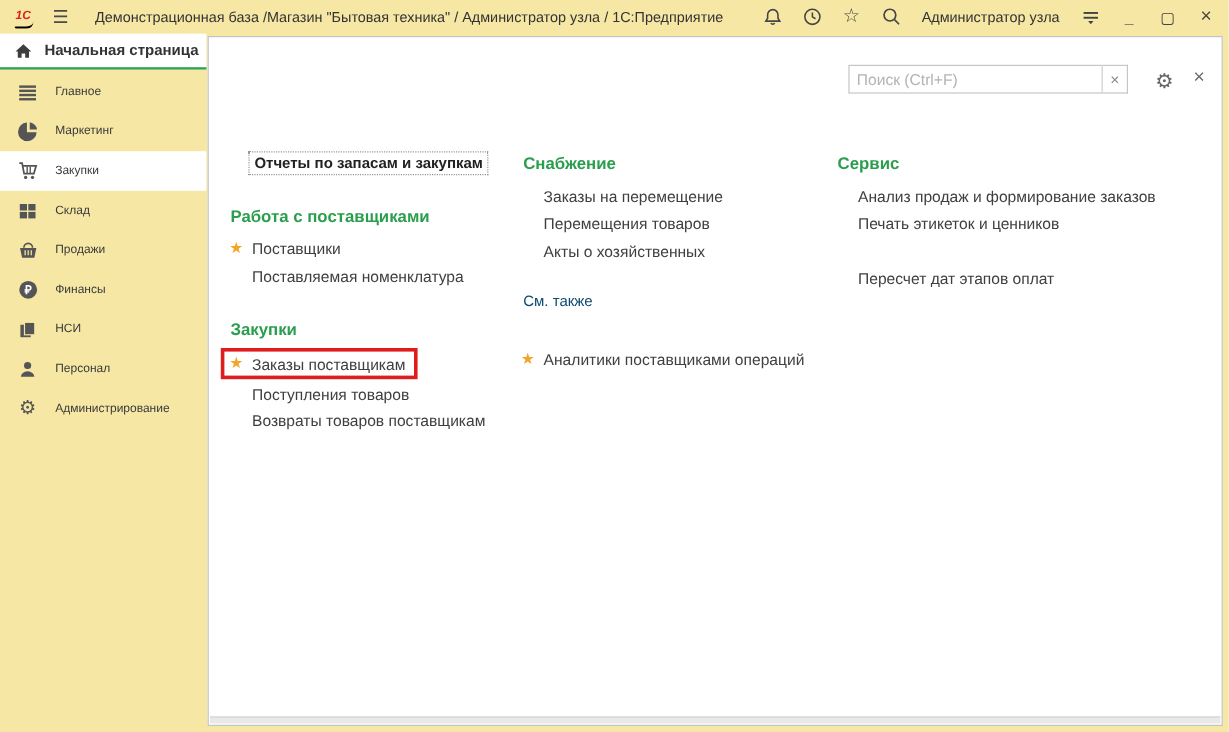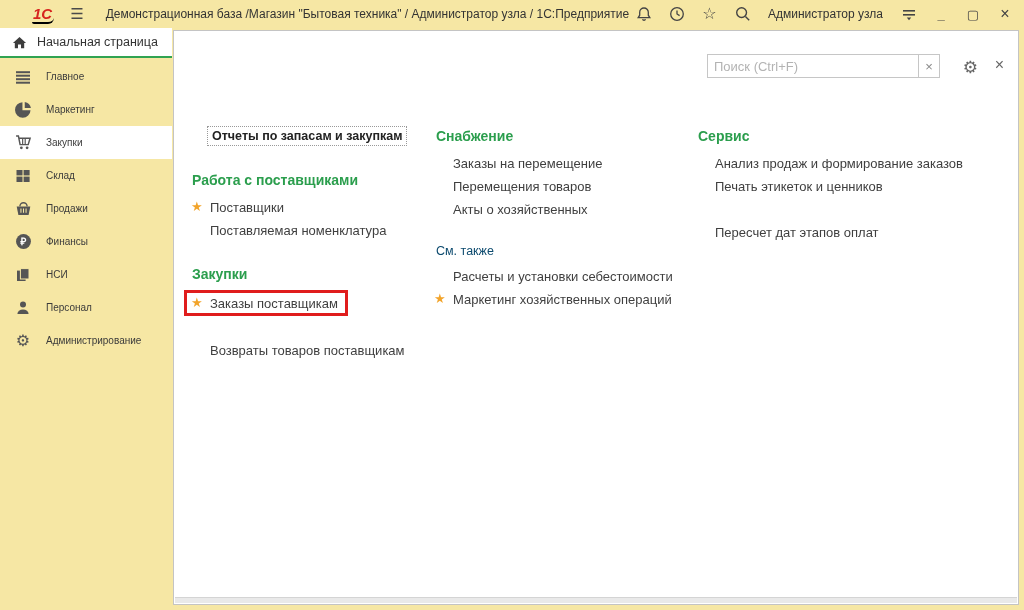--- a/index.html
+++ b/index.html
@@ -10,7 +10,7 @@
   
   .titlebar { position:absolute; left:0; top:0; width:1024px; height:28px;
               display:flex; align-items:center; }
-  .logo { margin-left:32px; font-size:15px; font-weight:bold; font-style:italic;
+  .logo { margin-left:12px; font-size:10px; font-weight:bold; font-style:italic;
           color:#d6241f; border-bottom:2px solid #000000; border-radius:0 0 6px 2px;
           padding:0 2px 0 1px; line-height:17px; }
   .hamburger { margin-left:16px; font-size:15px; color:#4a4a4a; cursor:pointer; }

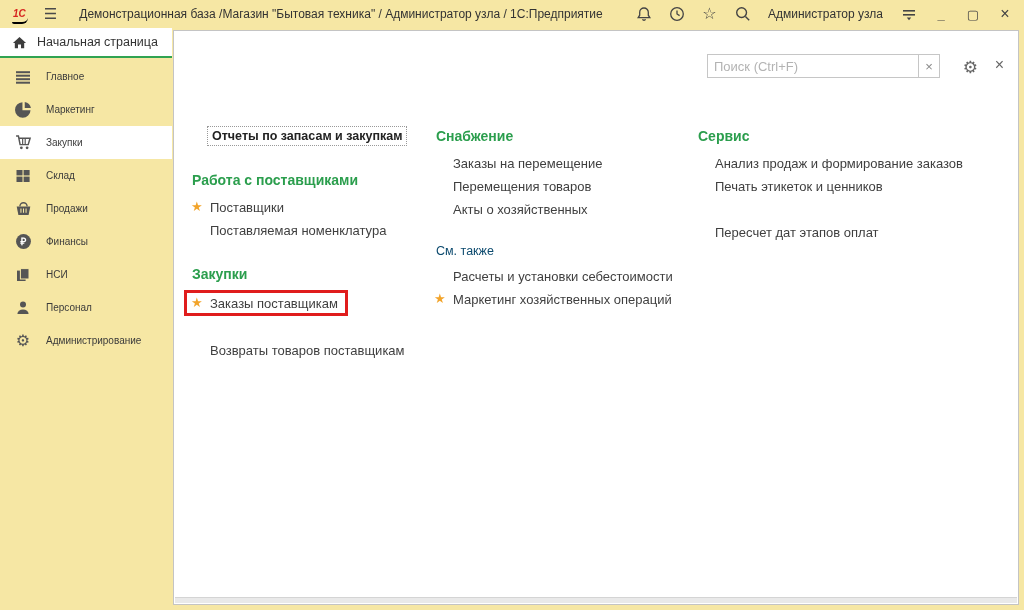--- a/index.html
+++ b/index.html
@@ -27,7 +27,7 @@
   
   .home-tab { position:absolute; left:0; top:28px; width:172px; height:30px; background:#fff;
               border-bottom:2px solid #31a351; display:flex; align-items:center; }
-  .home-tab .label { font-size:12.5px; color:#333; margin-left:10px; }
+  .home-tab .label { font-size:12.5px; color:#333; margin-left:10px;font-weight:bold; }
   .home-ic { margin-left:12px; display:flex; }
 
   

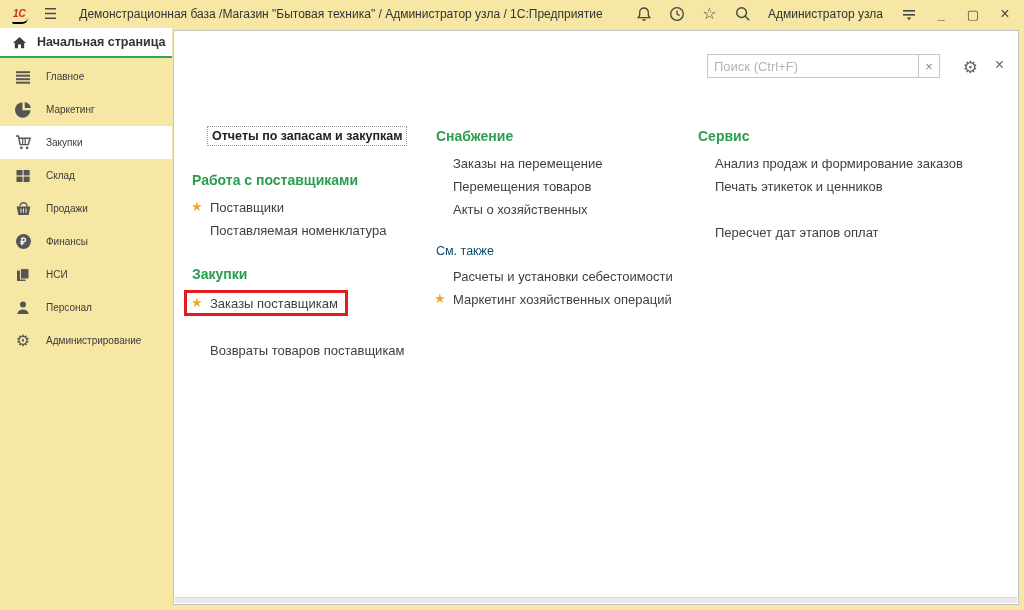--- a/index.html
+++ b/index.html
@@ -263,9 +263,6 @@
     <div class="row" style="left:262px; top:210px;">
       <span class="see-also">См. также</span>
     </div>
-    <div class="row" style="left:279px; top:235px;">
-      <span class="link">Расчеты и установки себестоимости</span>
-    </div>
     <div class="row" style="left:260px; top:258px;">
       <span class="fav-star">★</span>
       <span class="link">Маркетинг хозяйственных операций</span>

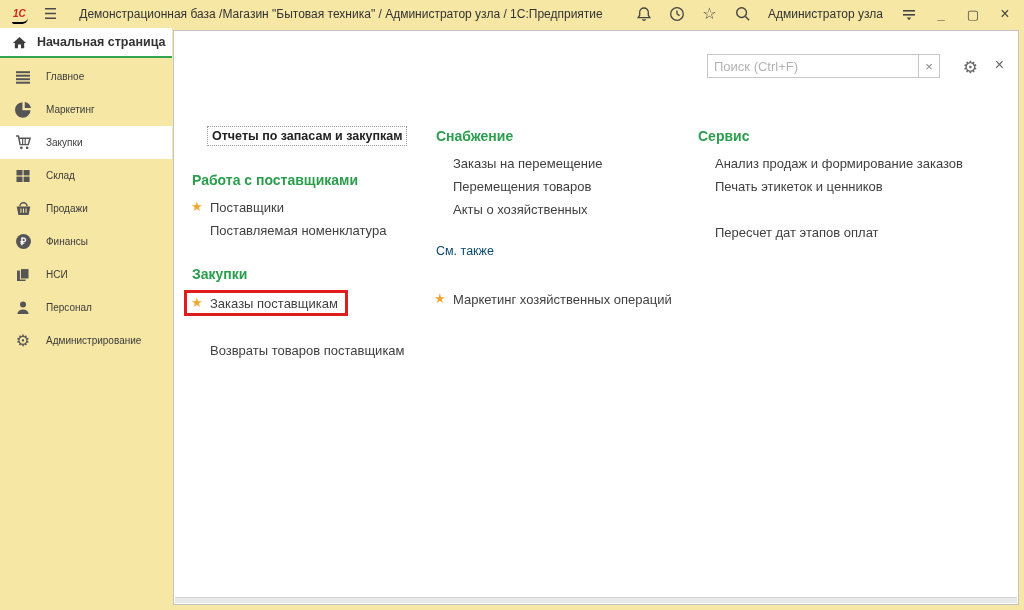--- a/index.html
+++ b/index.html
@@ -265,7 +265,7 @@
     </div>
     <div class="row" style="left:260px; top:258px;">
       <span class="fav-star">★</span>
-      <span class="link">Маркетинг хозяйственных операций</span>
+      <span class="link">Аналитики поставщиками операций</span>
     </div>
 
     <div class="row" style="left:524px; top:95px;">

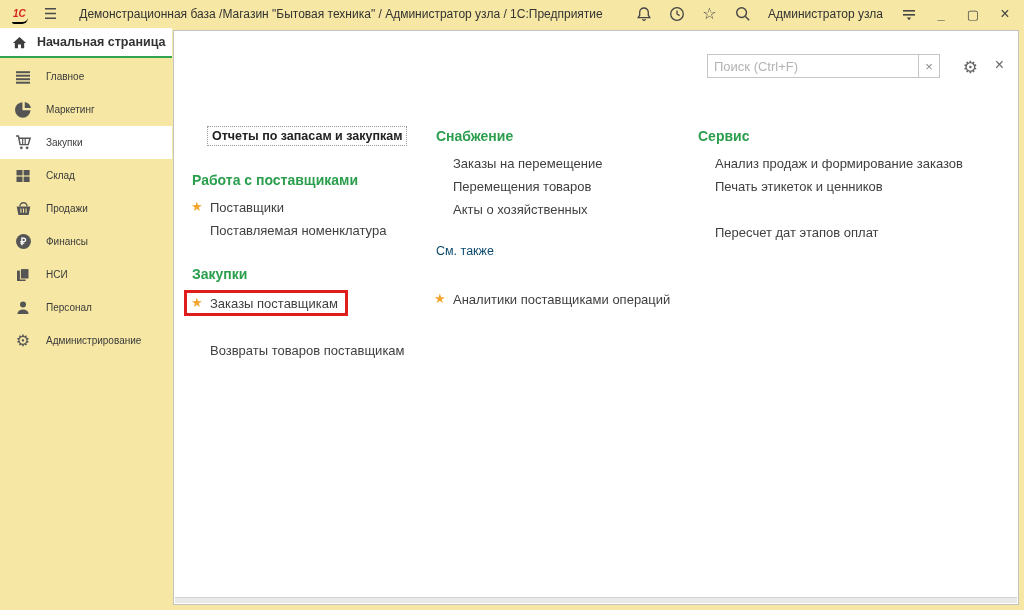--- a/index.html
+++ b/index.html
@@ -244,6 +244,9 @@
       <span class="fav-star">★</span>
       <span class="link">Заказы поставщикам</span>
     </div>
+    <div class="row" style="left:36px; top:287px;">
+      <span class="link">Поступления товаров</span>
+    </div>
     <div class="row" style="left:36px; top:309px;">
       <span class="link">Возвраты товаров поставщикам</span>
     </div>

